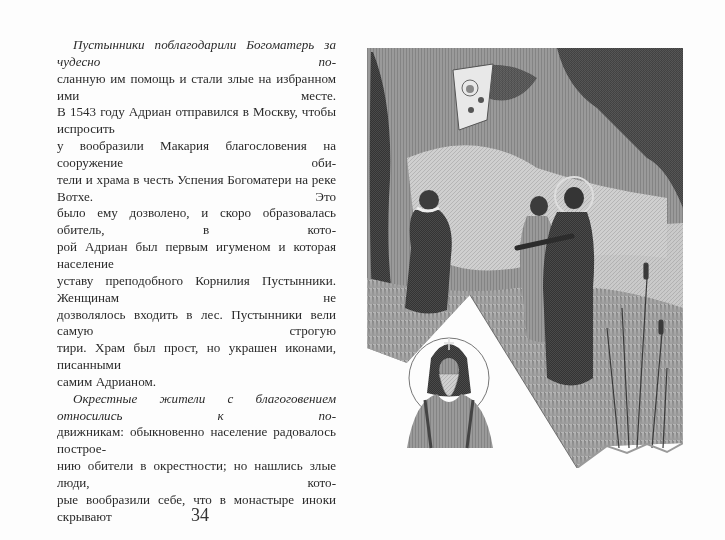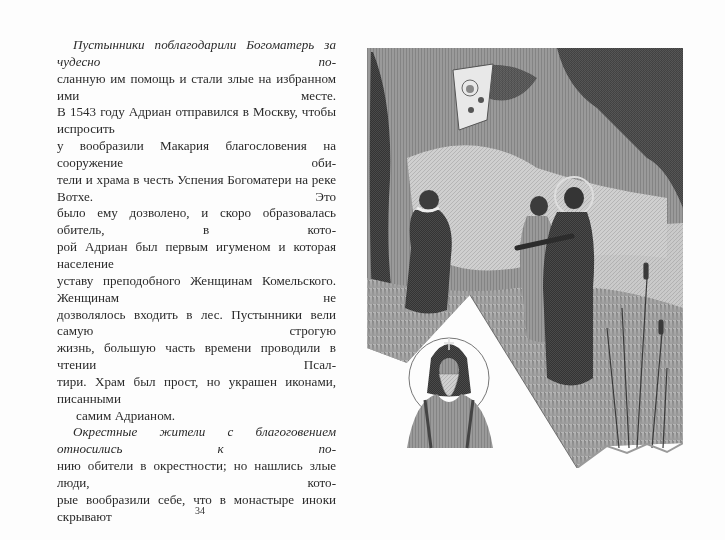--- a/index.html
+++ b/index.html
@@ -38,7 +38,7 @@
     <p class="line">тели и храма в честь Успения Богоматери на реке Вотхе. Это</p>
     <p class="line">было ему дозволено, и скоро образовалась обитель, в кото-</p>
     <p class="line">рой Адриан был первым игуменом и которая население</p>
-    <p class="line">уставу преподобного Женщинам Комельского. Женщинам не</p>
+    <p class="line">уставу преподобного Корнилия Пустынники. Женщинам не</p>
     <p class="line">дозволялось входить в лес. Пустынники вели самую строгую</p>
     <p class="line">жизнь, большую часть времени проводили в чтении Псал-</p>
     <p class="line">тири. Храм был прост, но украшен иконами, писанными</p>

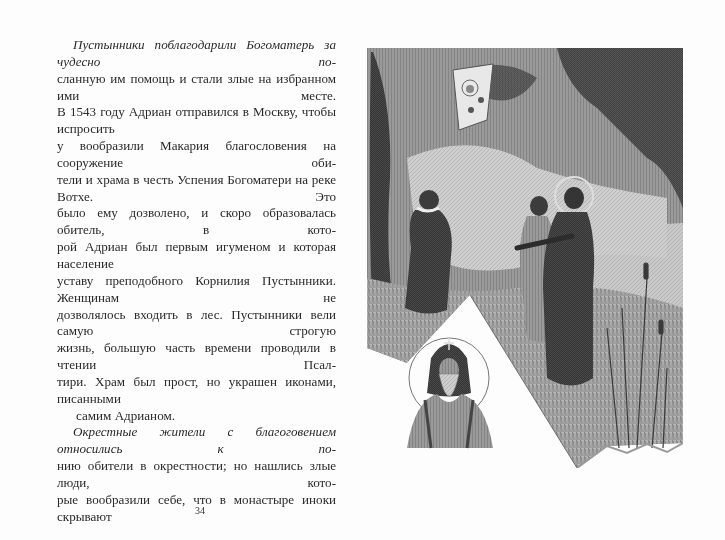--- a/index.html
+++ b/index.html
@@ -40,7 +40,6 @@
     <p class="line">рой Адриан был первым игуменом и которая население</p>
     <p class="line">уставу преподобного Корнилия Пустынники. Женщинам не</p>
     <p class="line">дозволялось входить в лес. Пустынники вели самую строгую</p>
-    <p class="line">жизнь, большую часть времени проводили в чтении Псал-</p>
     <p class="line">тири. Храм был прост, но украшен иконами, писанными</p>
     <p class="line last">самим Адрианом.</p>
   </div>

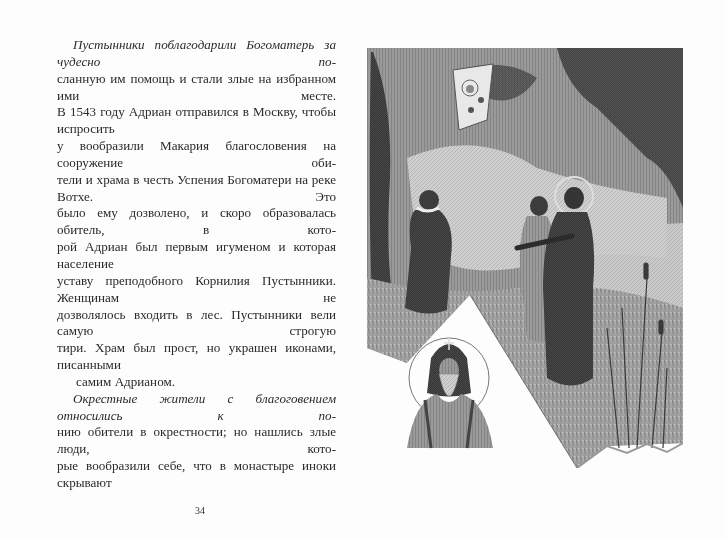--- a/index.html
+++ b/index.html
@@ -15,7 +15,7 @@
     .page-left p { margin: 0; text-indent: 16px; }
     .page-left p.line { text-indent: 0; text-align-last: justify; }
     .page-left p.line.first { text-indent: 16px; font-style: italic; }
-    .page-left p.line.last { text-align-last: left; margin-left: 19px; }
+    .page-left p.line.last { text-align-last: left; }
     .page-number {
       position: absolute; left: 185px; top: 505px; width: 30px; text-align: center;
       font-size: 10px; color: #333;

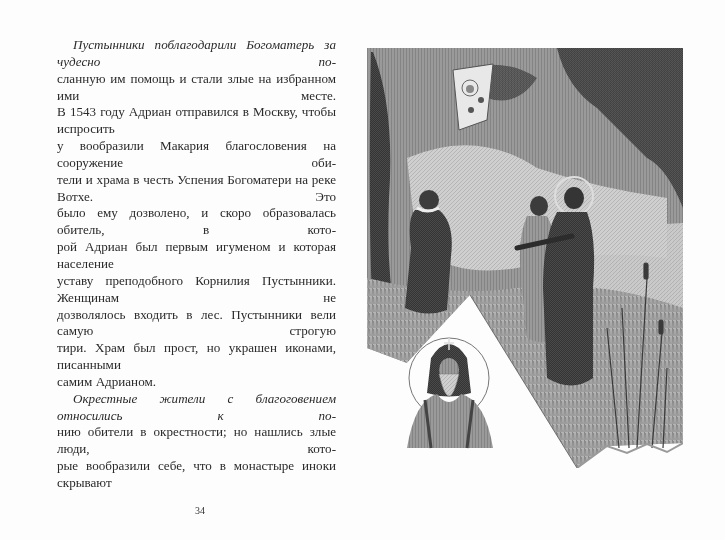--- a/index.html
+++ b/index.html
@@ -46,6 +46,7 @@
 
   <div>
     <p class="line first">Окрестные жители с благоговением относились к по-</p>
+    <p class="line">движникам: обыкновенно население радовалось построе-</p>
     <p class="line">нию обители в окрестности; но нашлись злые люди, кото-</p>
     <p class="line">рые вообразили себе, что в монастыре иноки скрывают</p>
 

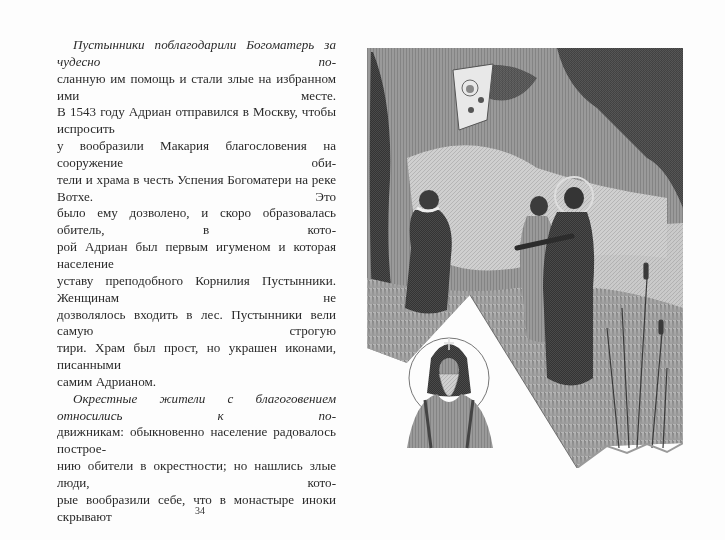--- a/index.html
+++ b/index.html
@@ -18,7 +18,7 @@
     .page-left p.line.last { text-align-last: left; }
     .page-number {
       position: absolute; left: 185px; top: 505px; width: 30px; text-align: center;
-      font-size: 10px; color: #333;
+      font-size: 18px; color: #333;
     }
     .illustration {
       position: absolute; left: 367px; top: 48px; width: 316px; height: 420px;

